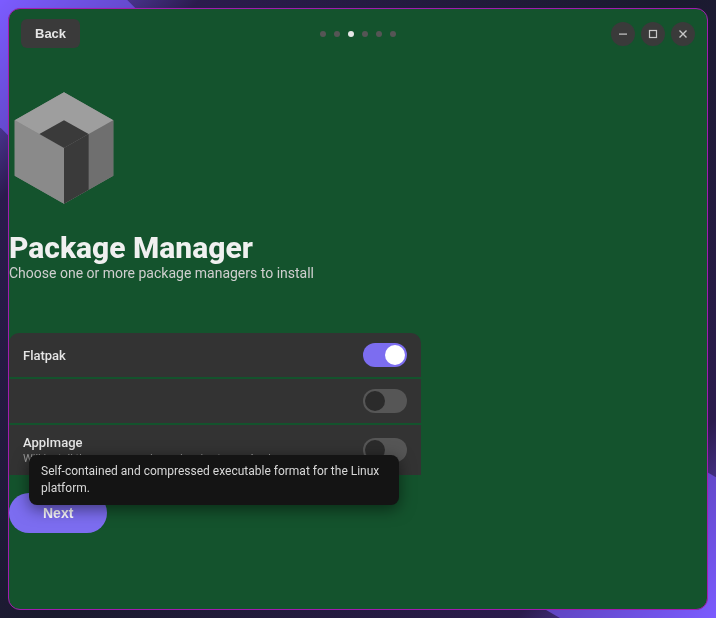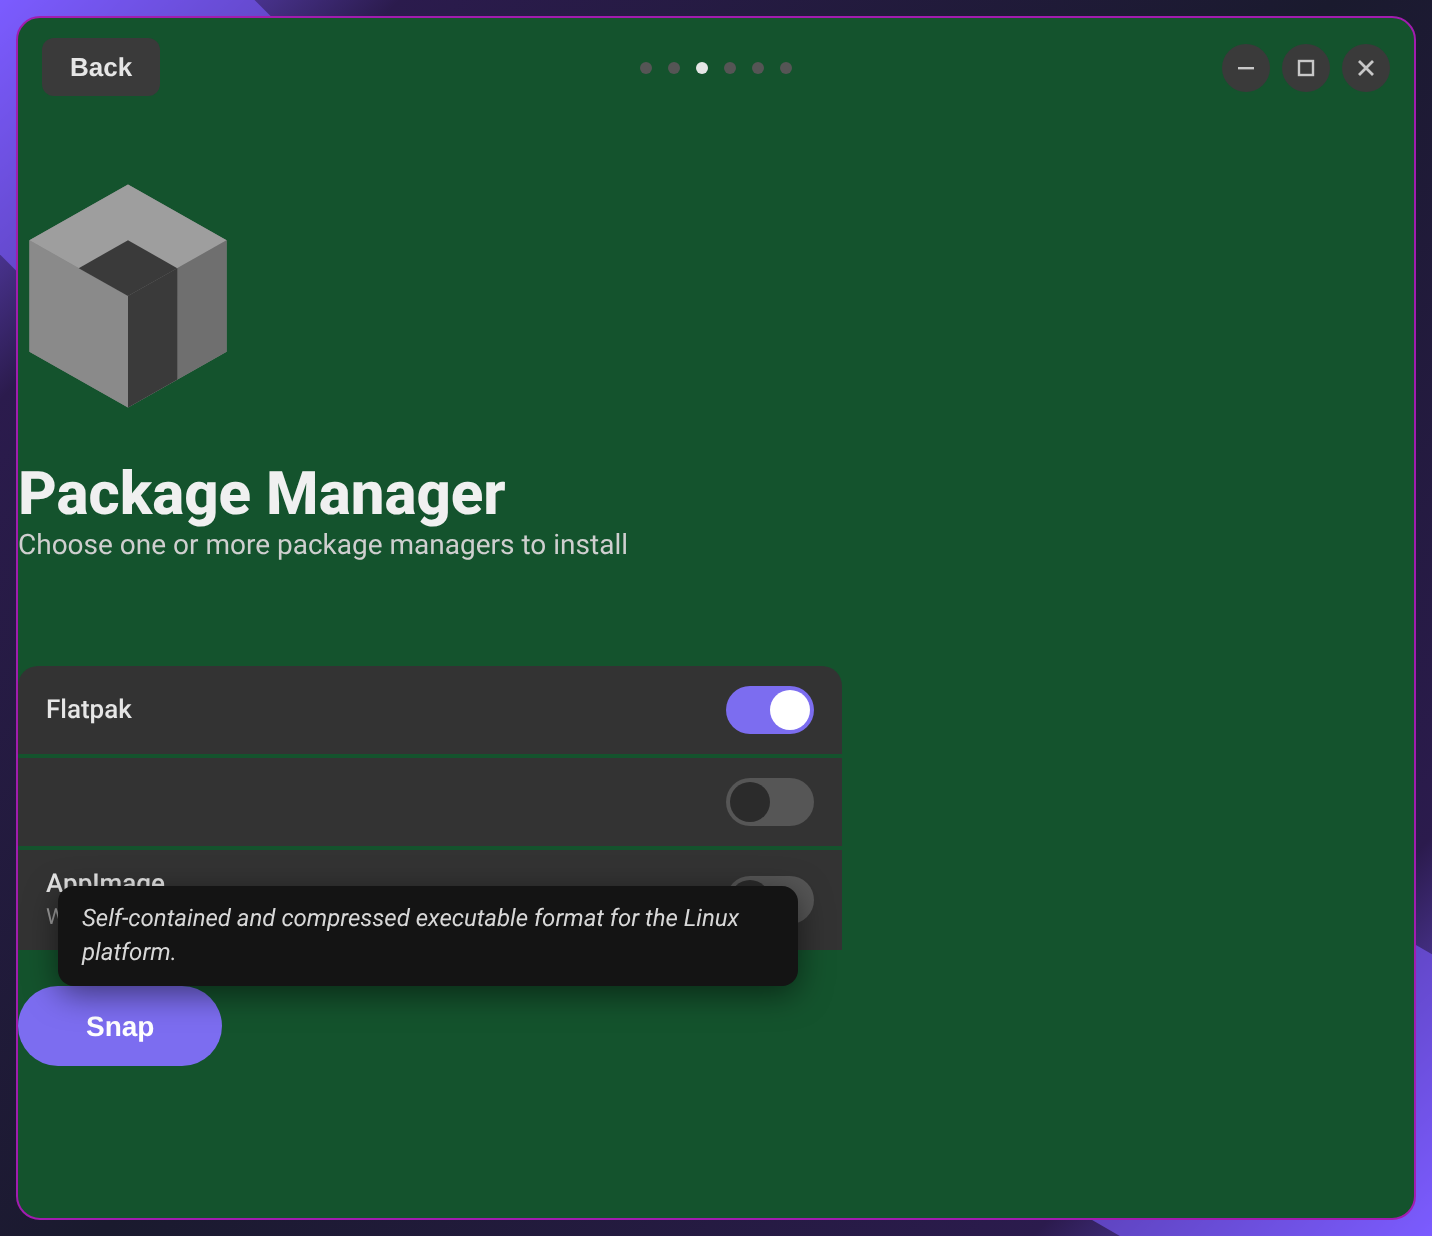--- a/index.html
+++ b/index.html
@@ -257,7 +257,7 @@
         <button class="toggle off"></button>
       </div>
 
-      <div class="tooltip" style="left:20px; top:110px;font-style:italic;">Self-contained and compressed executable format for the Linux platform.</div>
+      <div class="tooltip" style="left:20px; top:122px;">Self-contained and compressed executable format for the Linux platform.</div>
 
     </div>
 

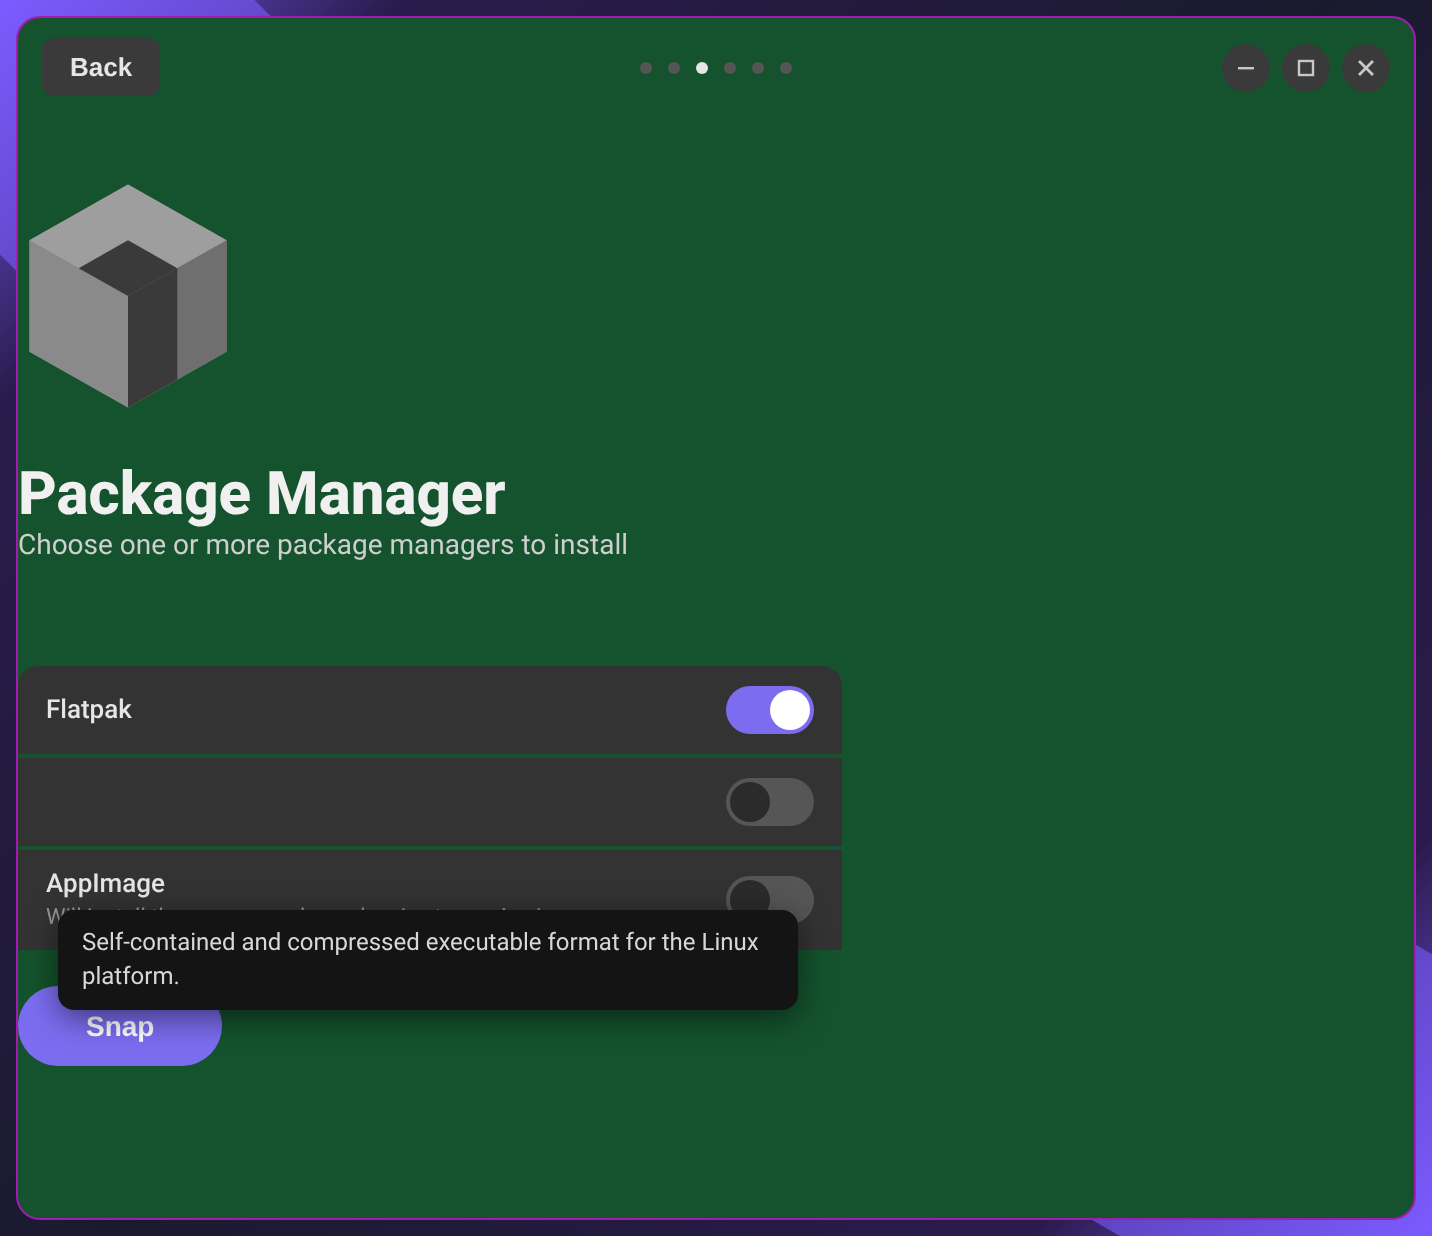--- a/index.html
+++ b/index.html
@@ -261,7 +261,7 @@
 
     </div>
 
-    <button class="next-btn">Snap</button>
+    <button class="next-btn">Next</button>
 
   </div>
 

